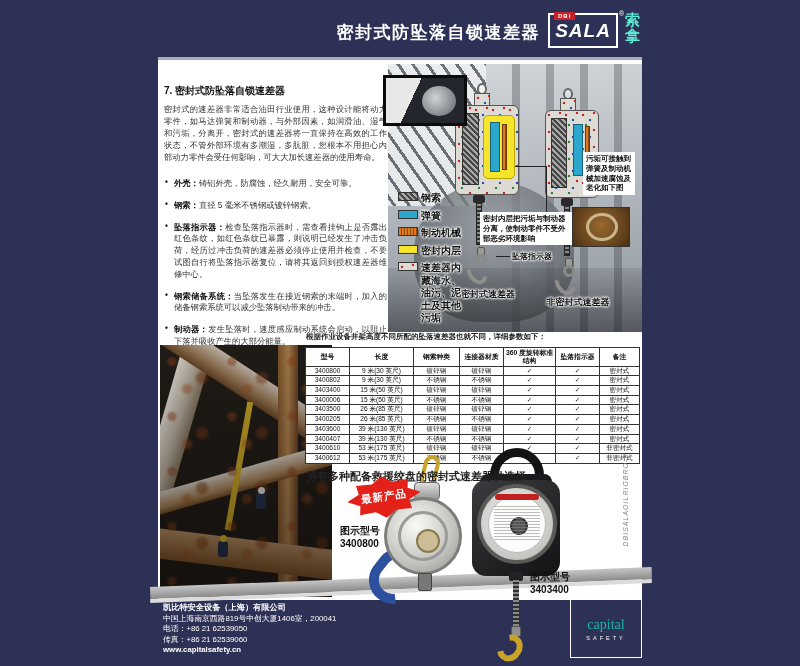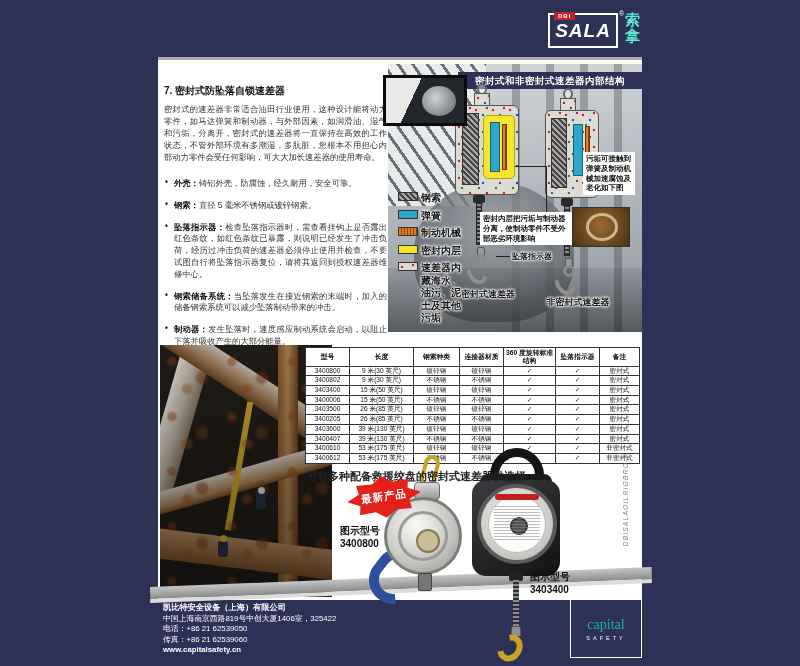--- a/index.html
+++ b/index.html
@@ -190,6 +190,7 @@
 
 <div class="canvas">
 
+  <div class="hdr-title">密封式防坠落自锁速差器</div>
   <div class="sala-box">
     <div class="dbi-tab">DBI</div>
     <div class="sala-word">SALA</div>

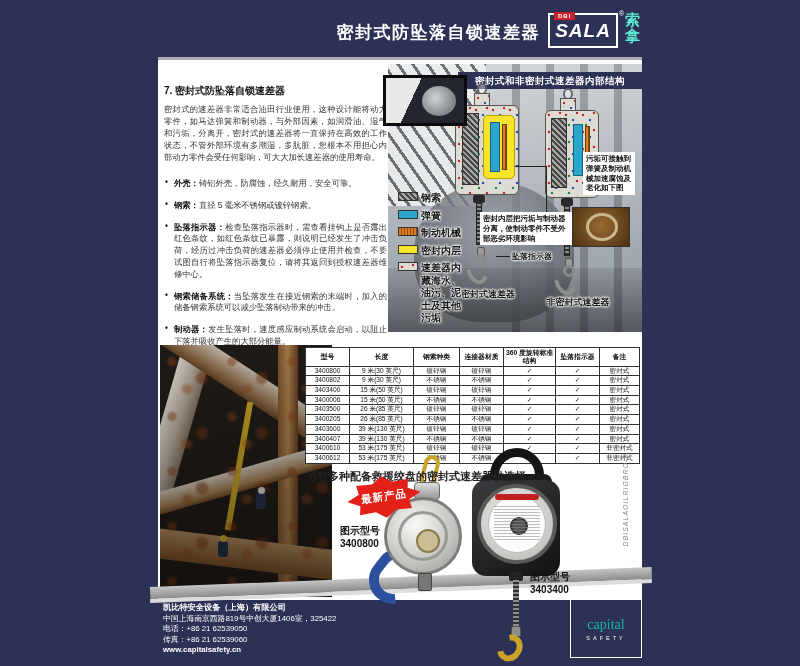--- a/index.html
+++ b/index.html
@@ -223,7 +223,6 @@
       <div class="rig-tank"></div>
       <div class="rig-floor"></div>
 
-      <div class="diagram-title">密封式和非密封式速差器内部结构</div>
 
       <div class="dev" style="left:67px;top:41px;width:64px;height:90px;">
         <div class="ringlet" style="left:22px;top:-22px;width:10px;height:12px;"></div>

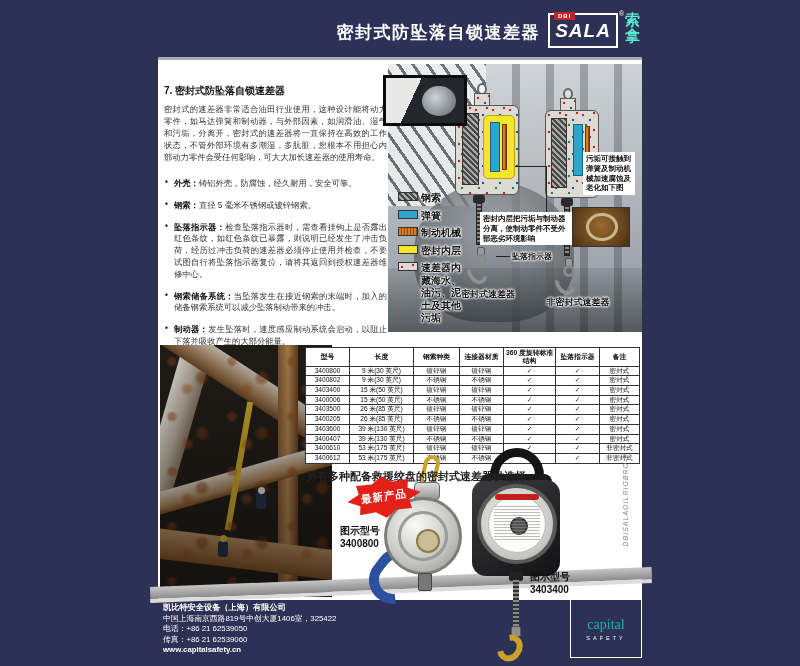--- a/index.html
+++ b/index.html
@@ -295,6 +295,7 @@
       </div>
     </div>
 
+    <div class="tbl-intro">根据作业设备井架高度不同所配的坠落速差器也就不同，详细参数如下：</div>
     <table class="spec-table">
       <colgroup>
         <col style="width:44px">

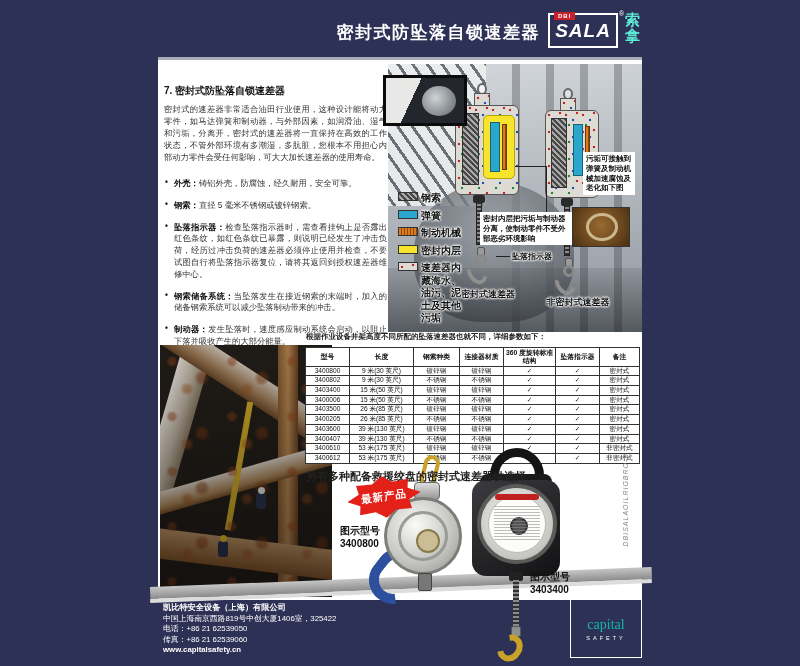--- a/index.html
+++ b/index.html
@@ -468,7 +468,7 @@
 
   <div class="footer-block">
     <div class="f-company">凯比特安全设备（上海）有限公司</div>
-    <div>中国上海南京西路819号中创大厦1406室，325422</div>
+    <div>中国上海南京西路819号中创大厦1406室，200041</div>
     <div>电话：+86 21 62539050</div>
     <div>传真：+86 21 62539060</div>
     <div class="f-web">www.capitalsafety.cn</div>

